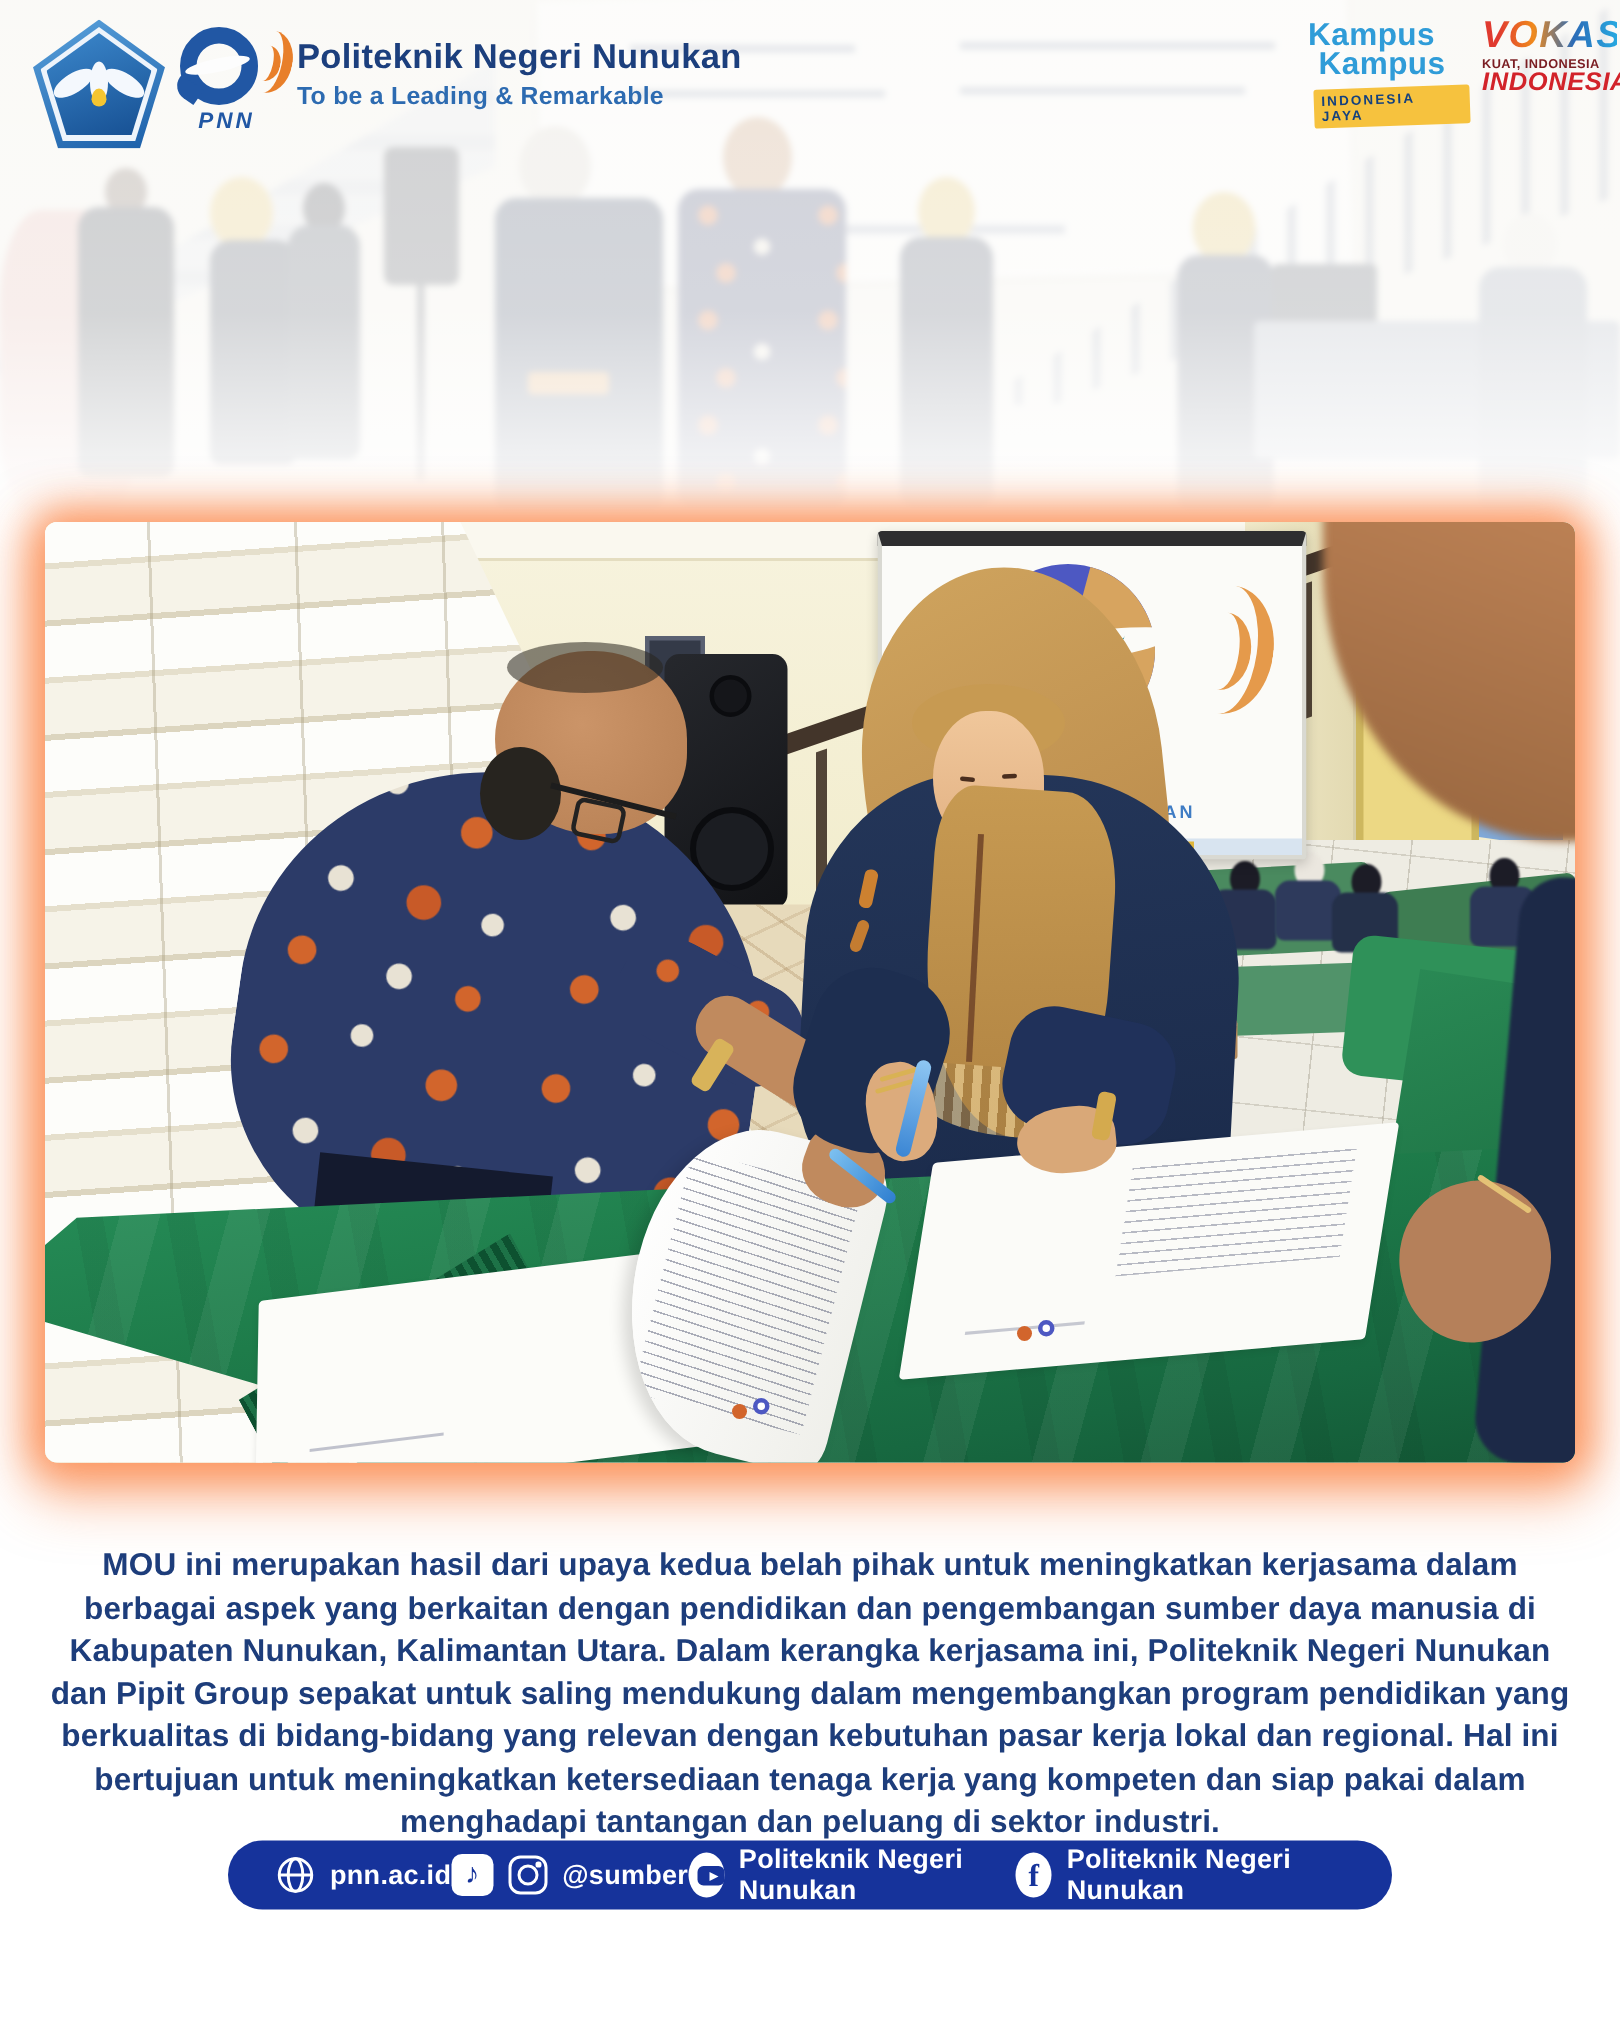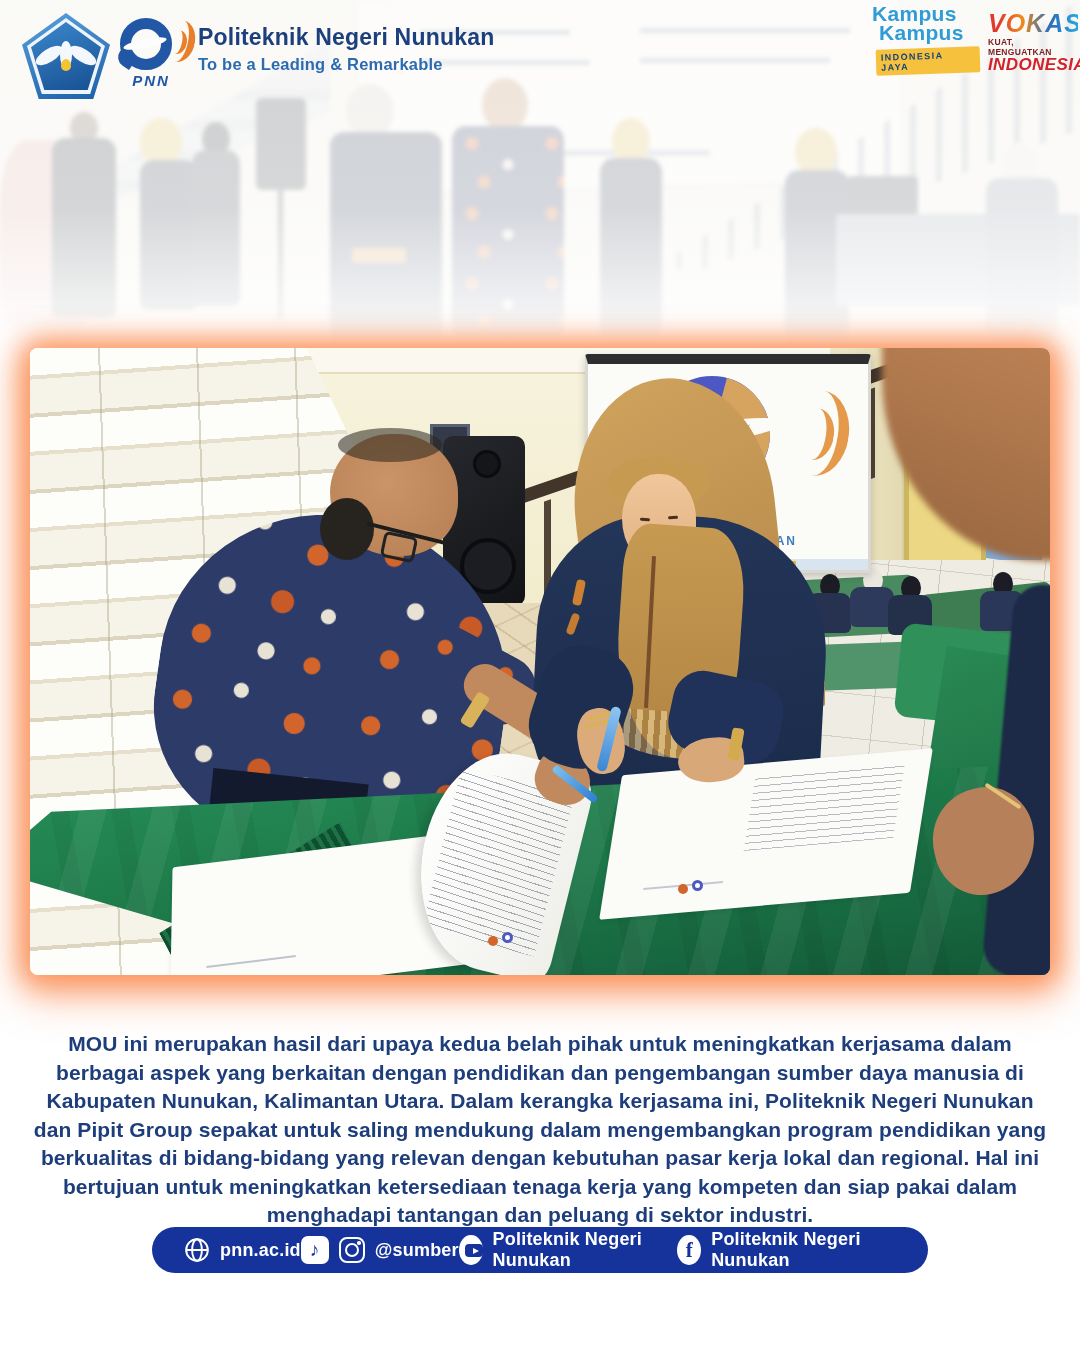--- a/index.html
+++ b/index.html
@@ -35,7 +35,7 @@
   .brand .t1{font-size:23px;font-weight:700;color:#1c3f7d;letter-spacing:.2px;}
   .brand .t2{font-size:16.5px;font-weight:700;color:#2d6bb1;margin-top:4px;letter-spacing:.2px;}
 
-  .km{position:absolute;left:872px;top:4px;width:108px;}
+  .km{position:absolute;left:872px;top:14px;width:108px;}
   .km .l{font-size:21px;font-weight:800;color:#2f9cd8;line-height:.92;letter-spacing:.3px;}
   .km .l2{margin-left:7px;}
   .km .badge{display:inline-block;margin-top:5px;margin-left:4px;background:#f6c23e;color:#14417e;font-size:9px;font-weight:800;

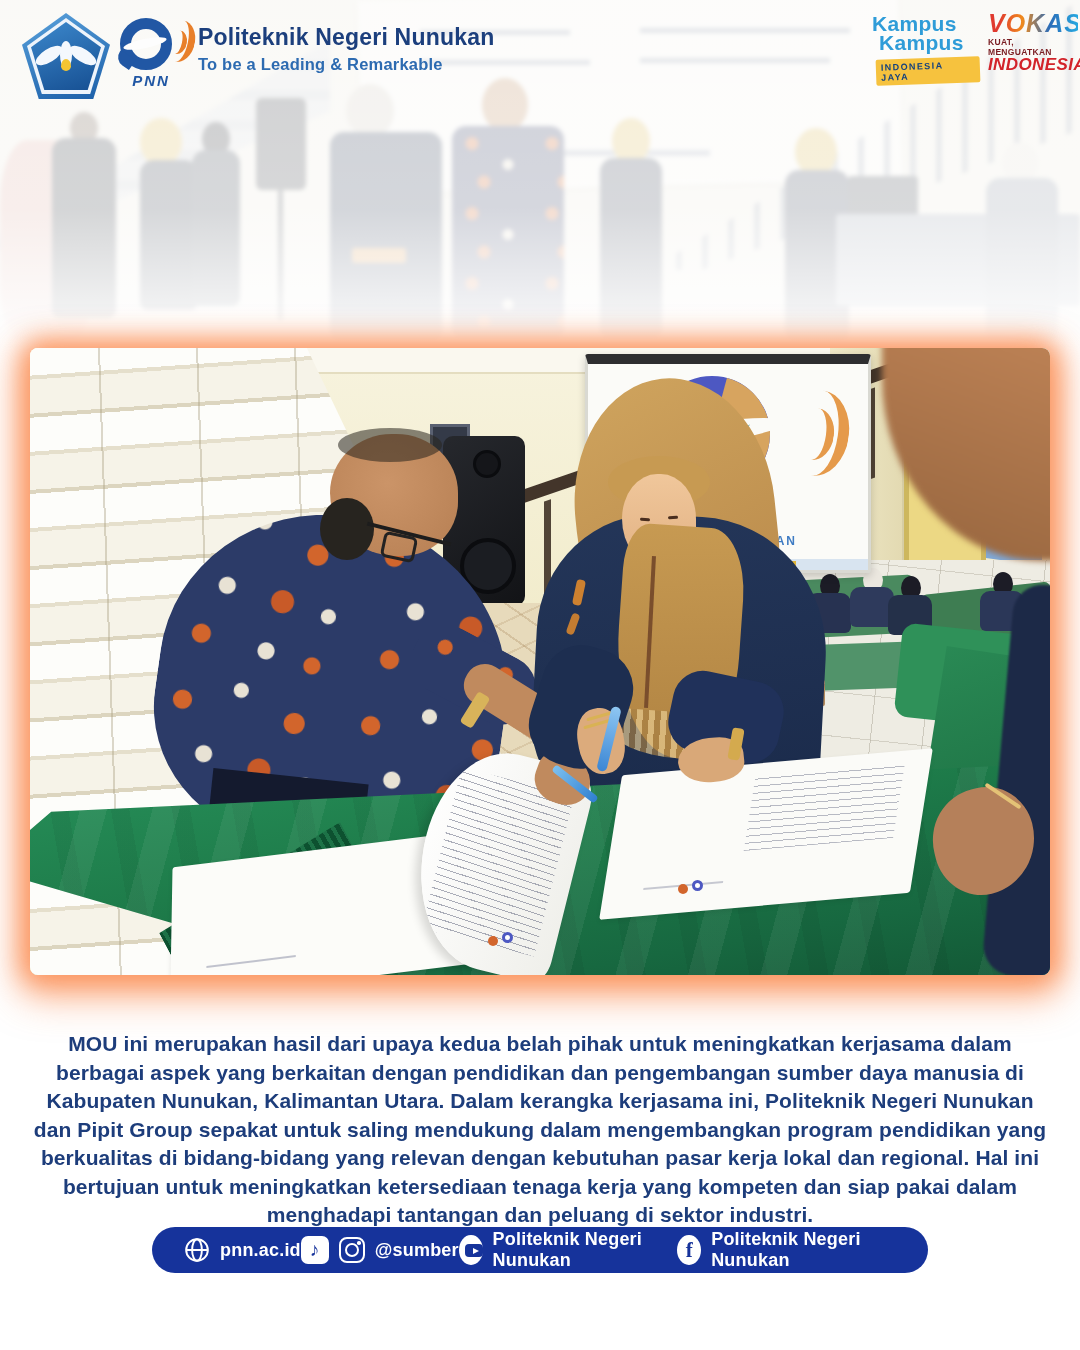--- a/index.html
+++ b/index.html
@@ -290,7 +290,7 @@
   </div>
   <div class="vok">
     <div class="v1">VOKASI</div>
-    <div class="v2">KUAT, MENGUATKAN</div>
+    <div class="v2">KUAT, INDONESIA</div>
     <div class="v3">INDONESIA</div>
   </div>
 

